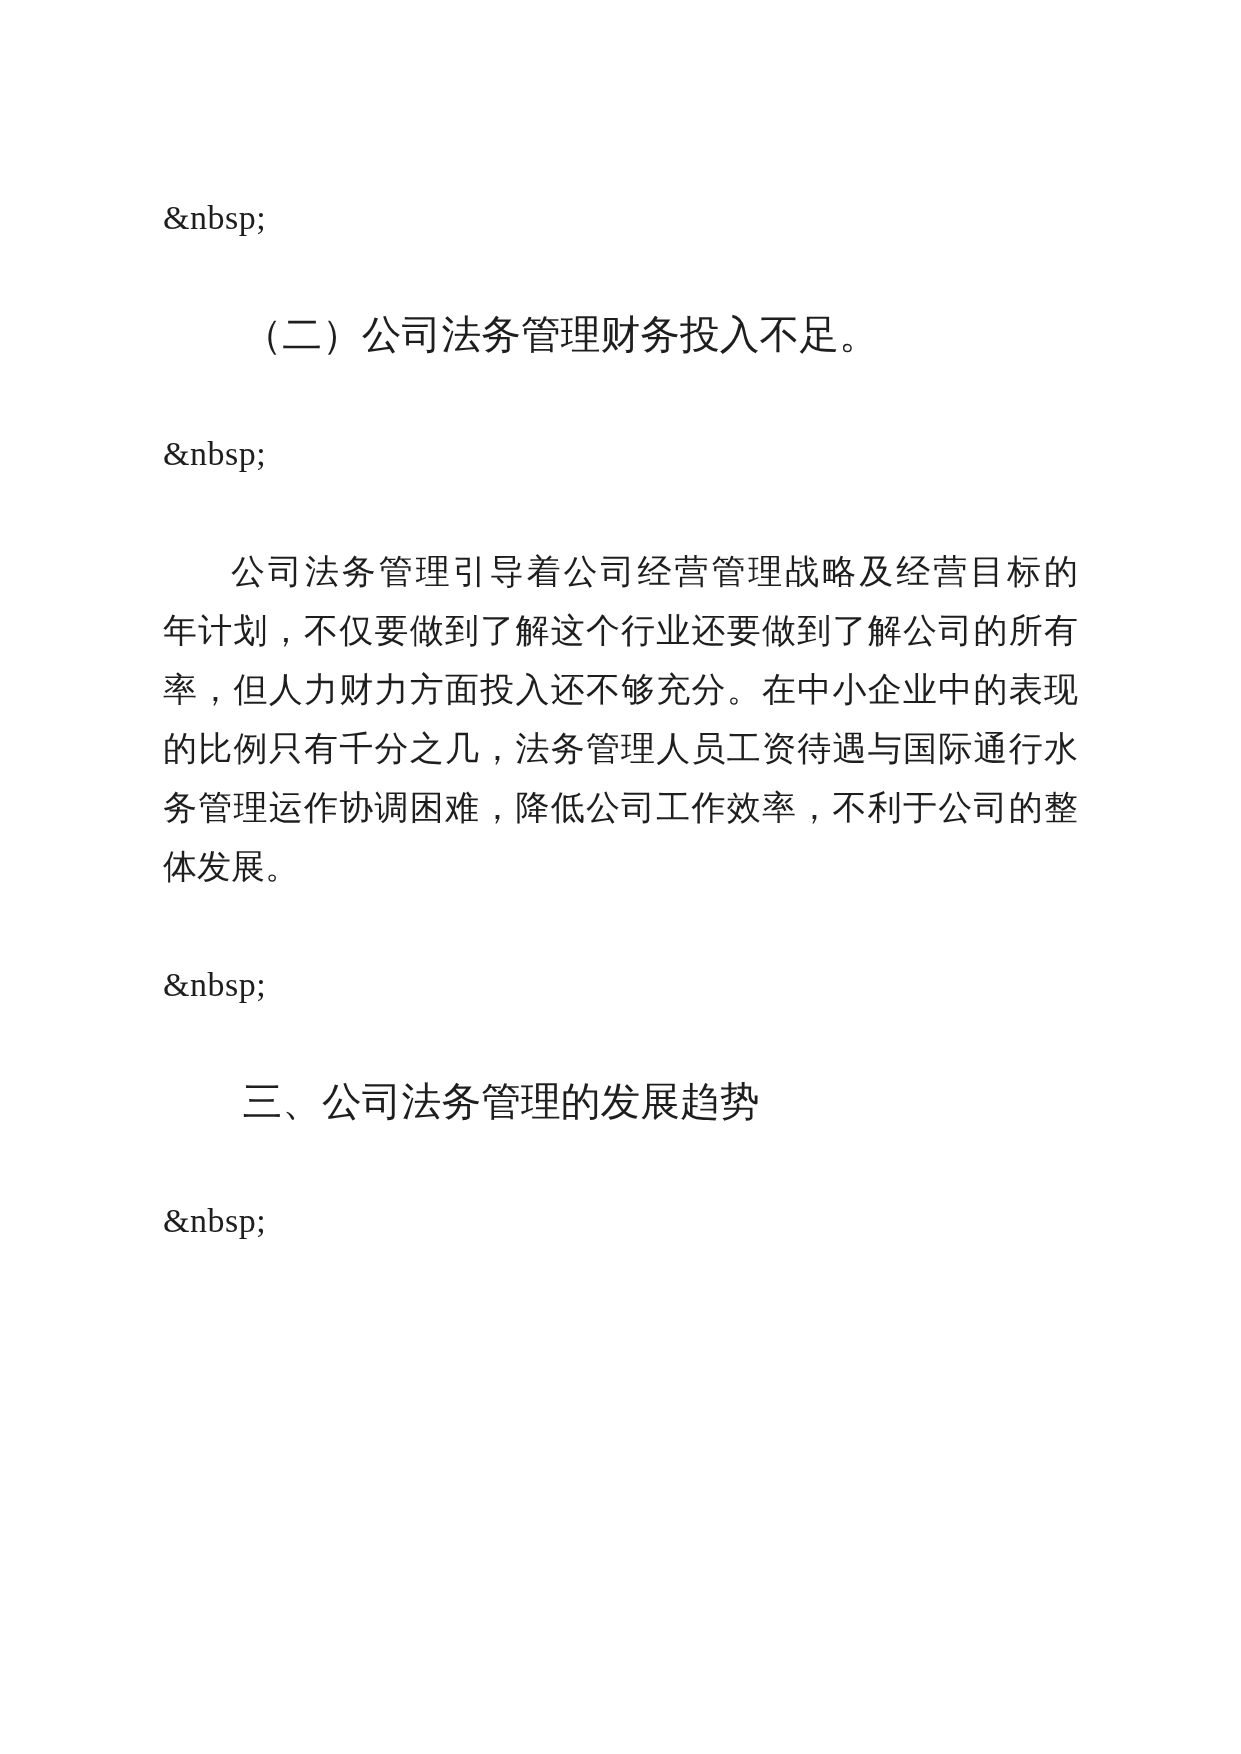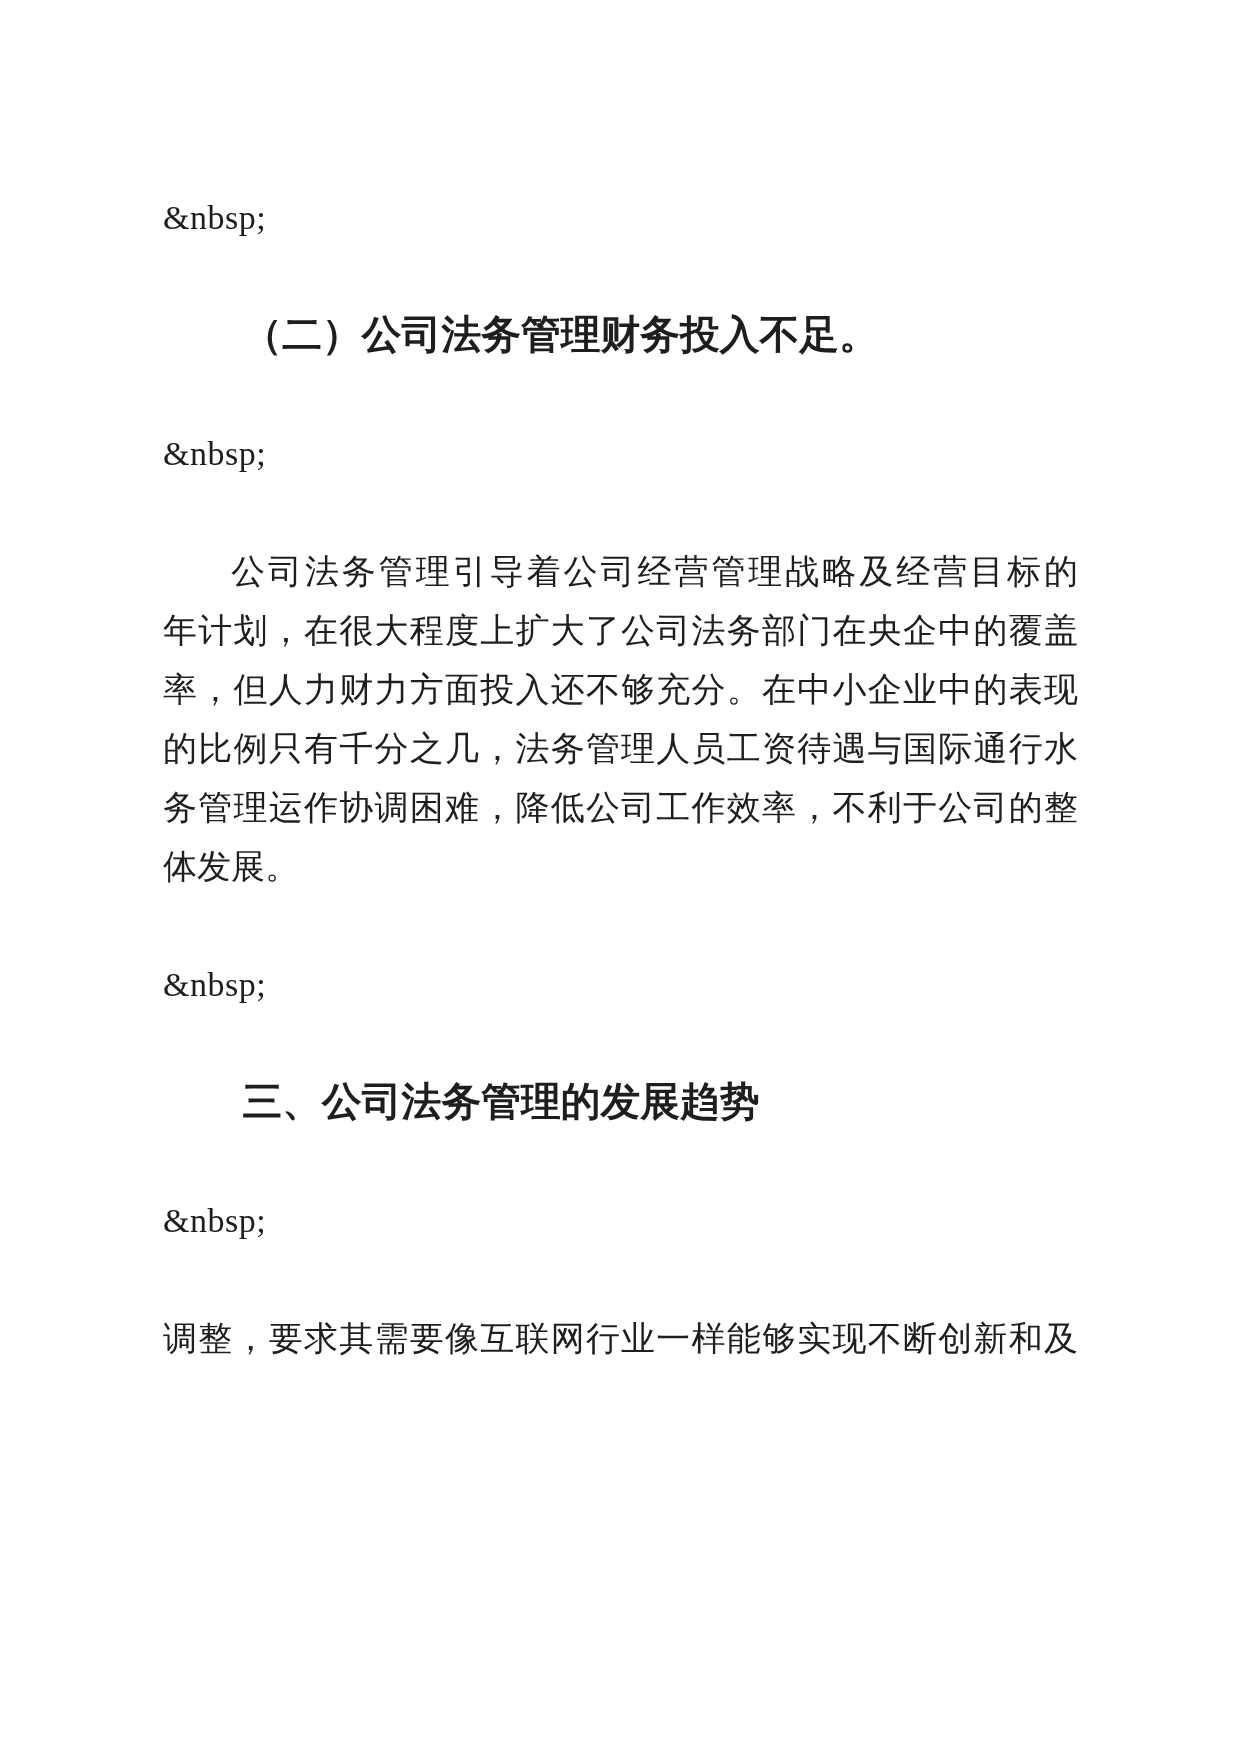--- a/index.html
+++ b/index.html
@@ -24,7 +24,7 @@
     letter-spacing: 0.5px;
   }
   .heading {
-    font-weight: bold;
+    font-weight: normal;
     text-indent: 2em;
     white-space: nowrap;
   }

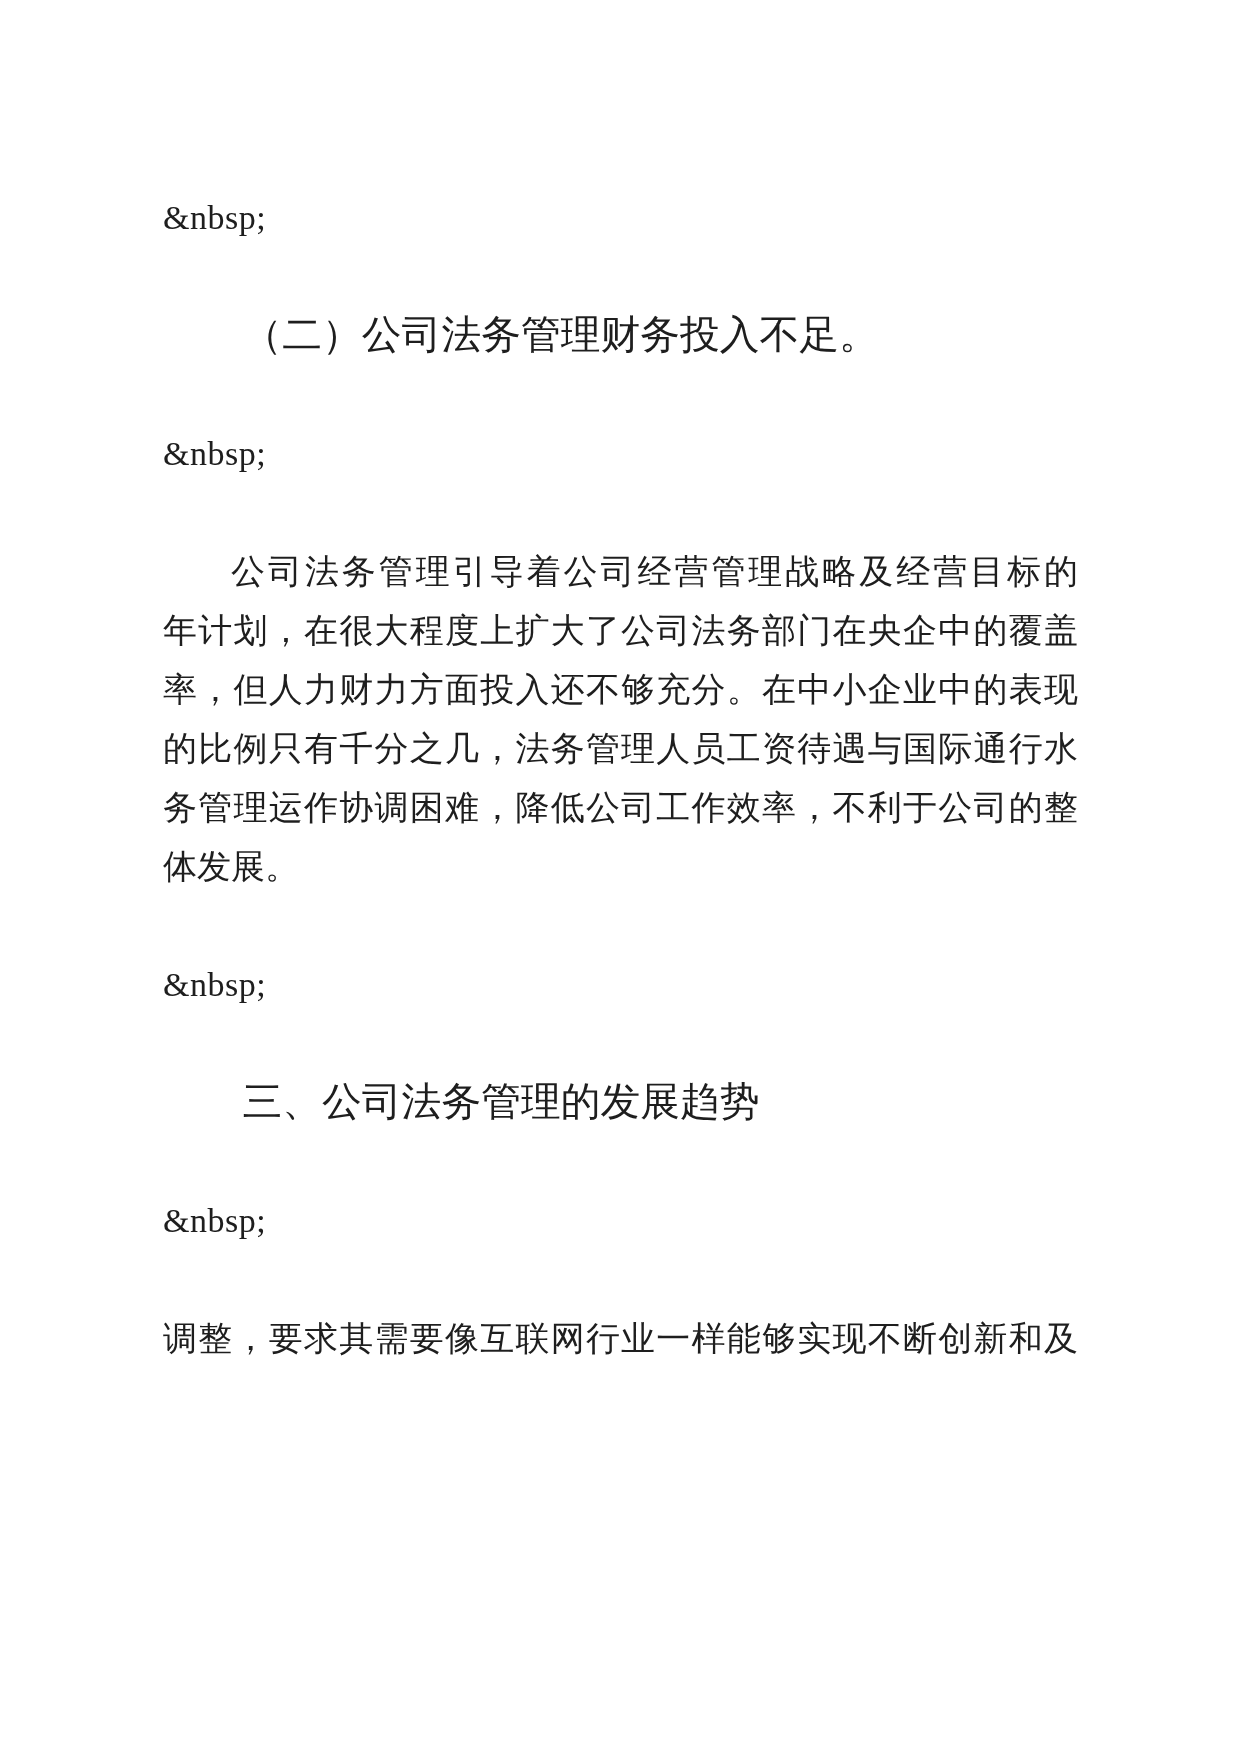--- a/index.html
+++ b/index.html
@@ -50,7 +50,7 @@
 
   <div class="paragraph">
     <div class="pline first">公司法务管理引导着公司经营管理战略及经营目标的</div>
-    <div class="pline">年计划，在很大程度上扩大了公司法务部门在央企中的覆盖</div>
+    <div class="pline">年计划，不仅要做到了解这个行业还要做到了解公司的所有</div>
     <div class="pline">率，但人力财力方面投入还不够充分。在中小企业中的表现</div>
     <div class="pline">的比例只有千分之几，法务管理人员工资待遇与国际通行水</div>
     <div class="pline">务管理运作协调困难，降低公司工作效率，不利于公司的整</div>

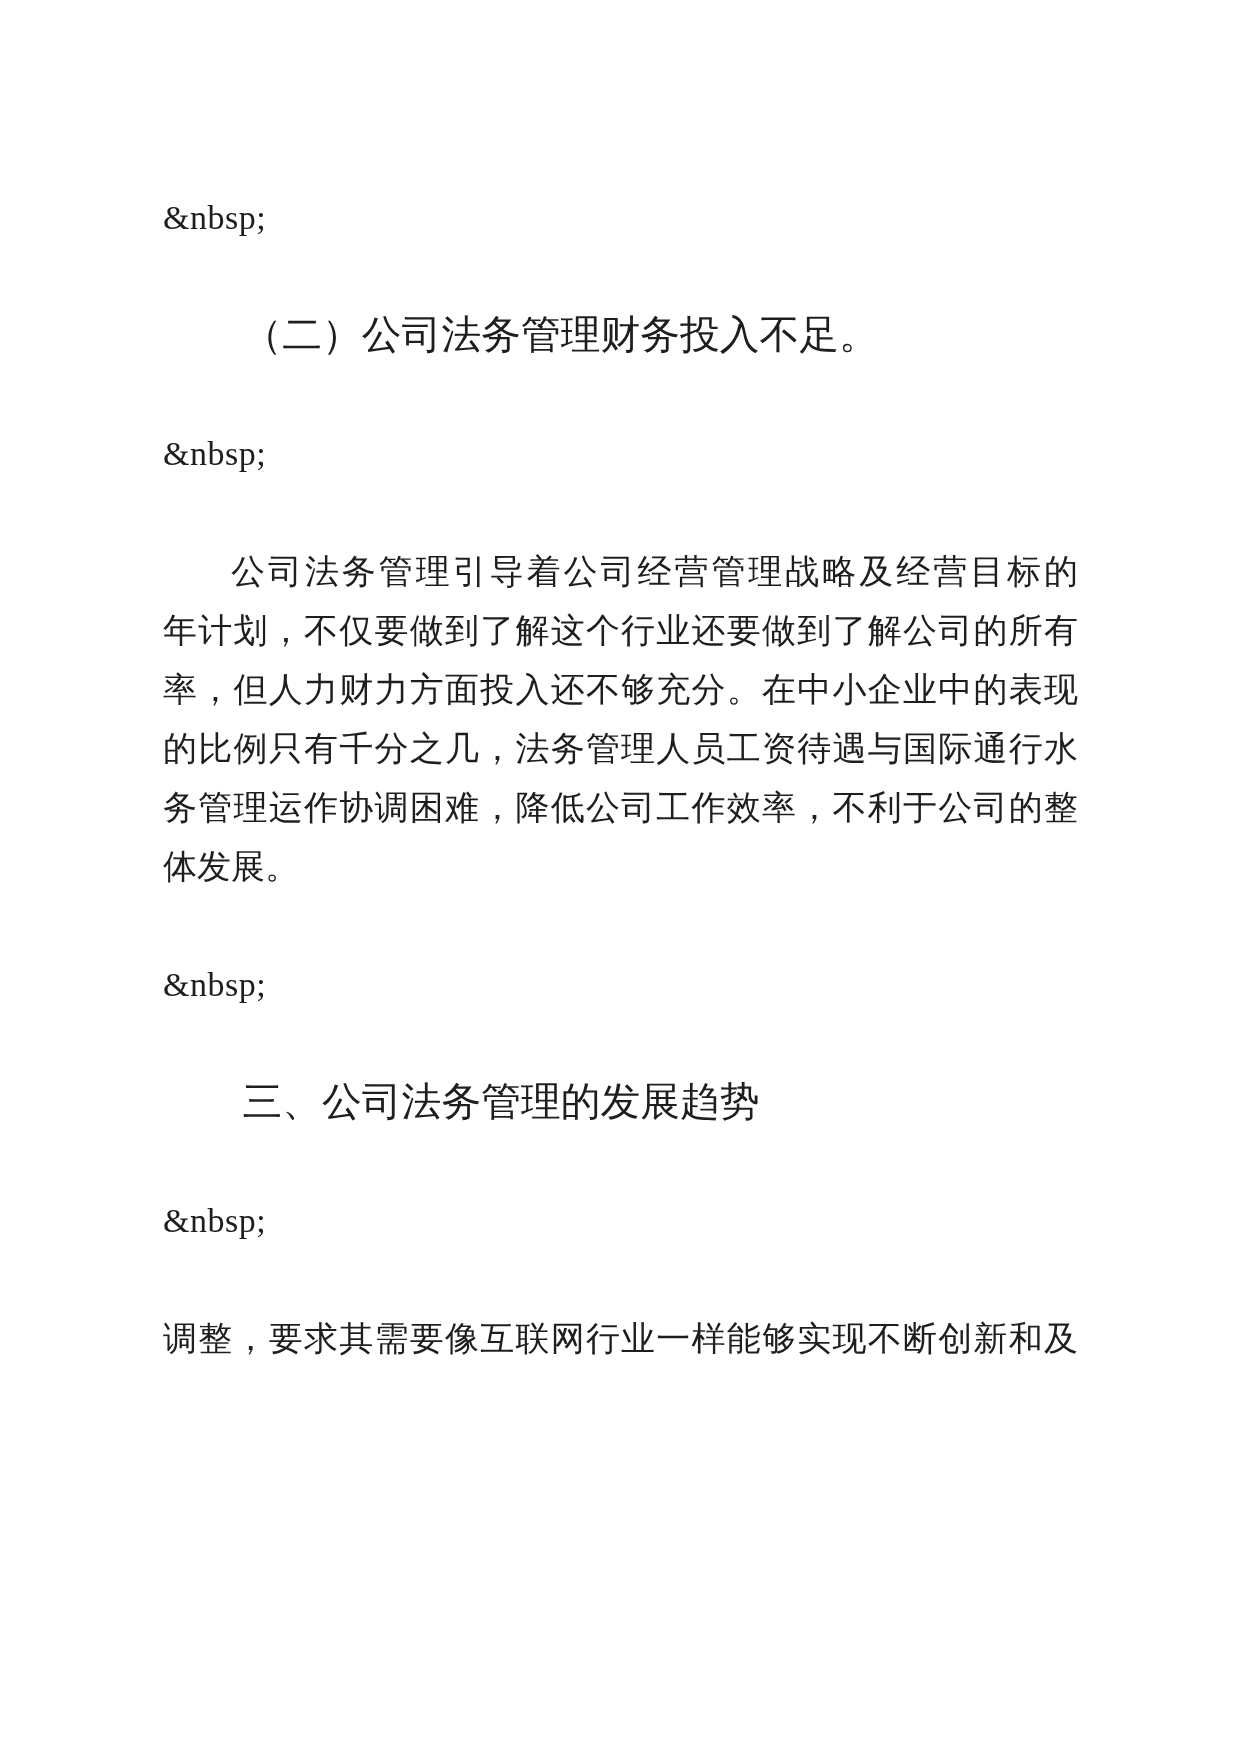--- a/index.html
+++ b/index.html
@@ -64,7 +64,6 @@
   <p class="block nbsp-line">&amp;nbsp;</p>
 
   <div class="paragraph">
-    <div class="pline">调整，要求其需要像互联网行业一样能够实现不断创新和及</div>
   </div>
 
 </div>

